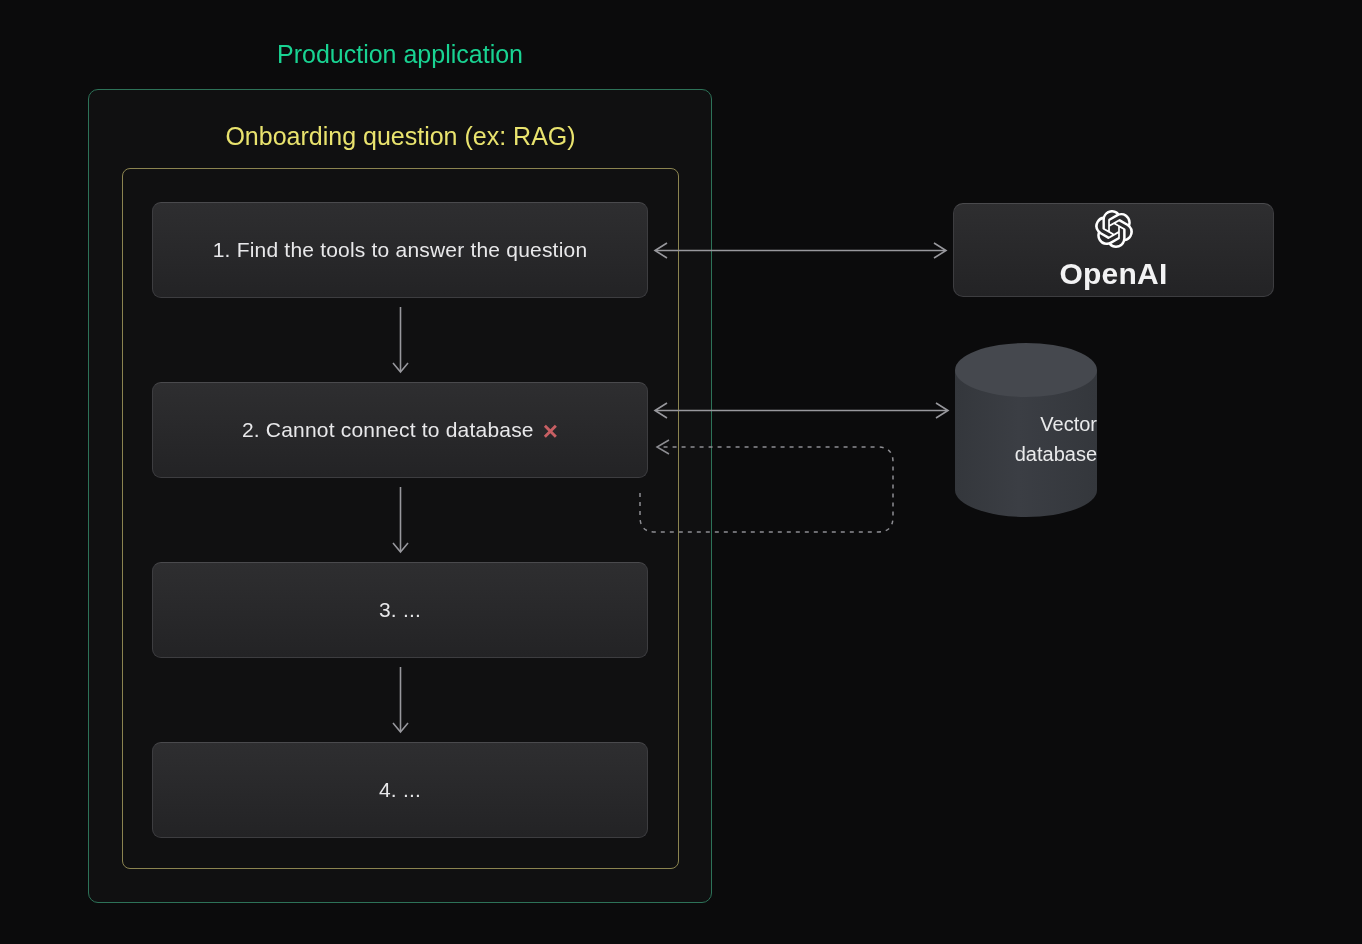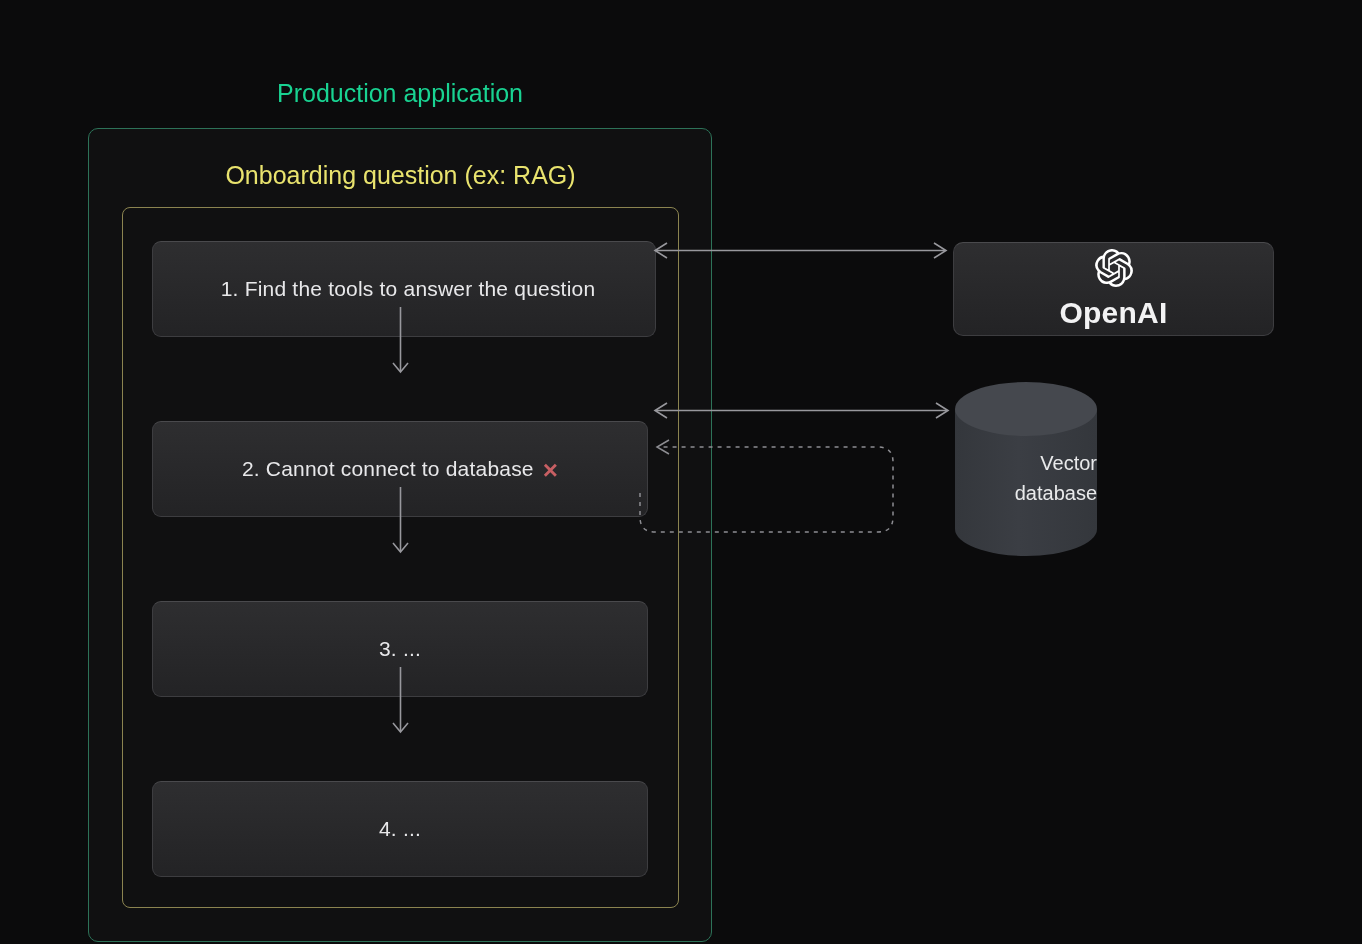--- a/index.html
+++ b/index.html
@@ -14,7 +14,7 @@
     background:#0b0b0c;
     overflow:hidden;
   }
-  .abs{position:absolute;margin-top:39px;}
+  .abs{position:absolute;}
 
   
   .outer-box{

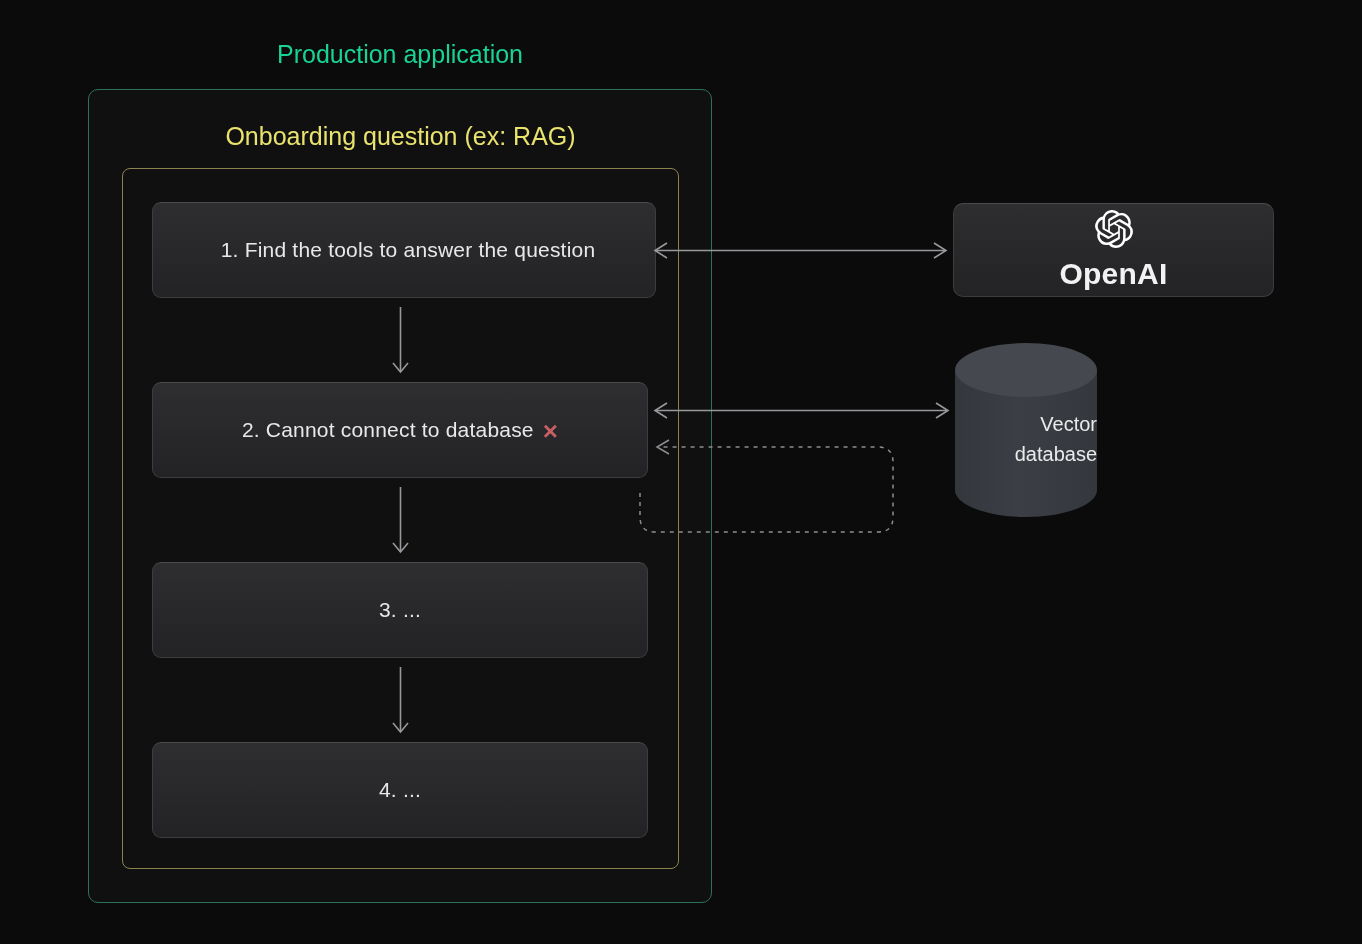--- a/index.html
+++ b/index.html
@@ -57,7 +57,7 @@
     z-index:2;
     letter-spacing:.2px;
   }
-  .step-1{top:202px;padding-left:8px;}
+  .step-1{top:202px;}
   .step-2{top:382px;align-items:center;}
   .step-3{top:562px;}
   .step-4{top:742px;}

